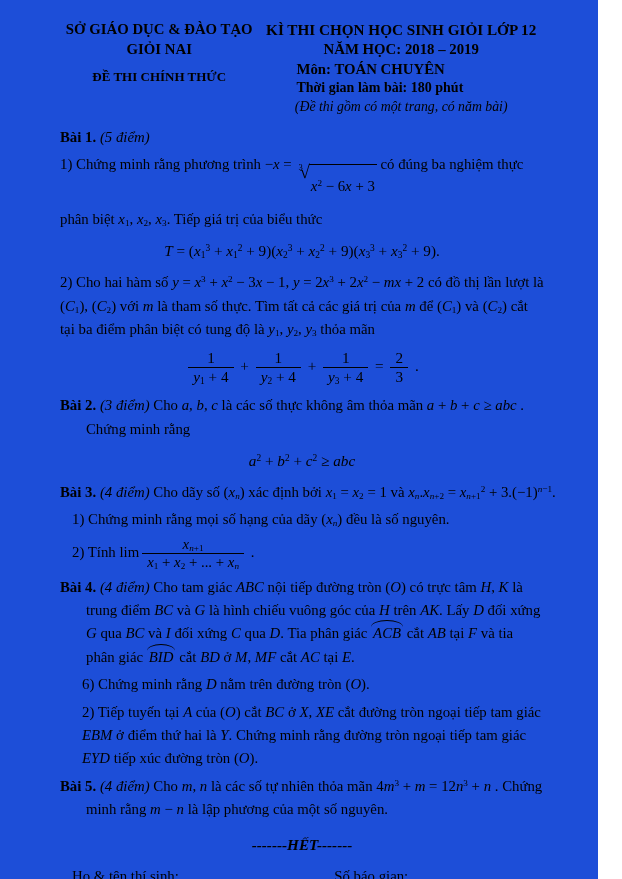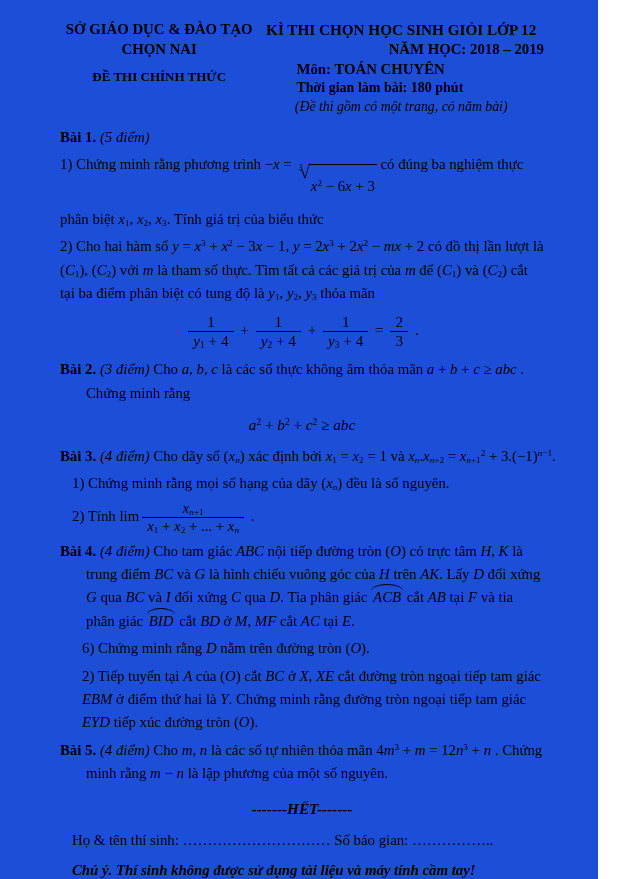--- a/index.html
+++ b/index.html
@@ -60,7 +60,7 @@
   <header class="hdr">
     <div class="hdr-left">
       <div>SỞ GIÁO DỤC &amp; ĐÀO TẠO</div>
-      <div>CHỌN NAI</div>
+      <div>GIỎI NAI</div>
       <div class="hl-sub">ĐỀ THI CHÍNH THỨC</div>
     </div>
     <div class="hdr-right">

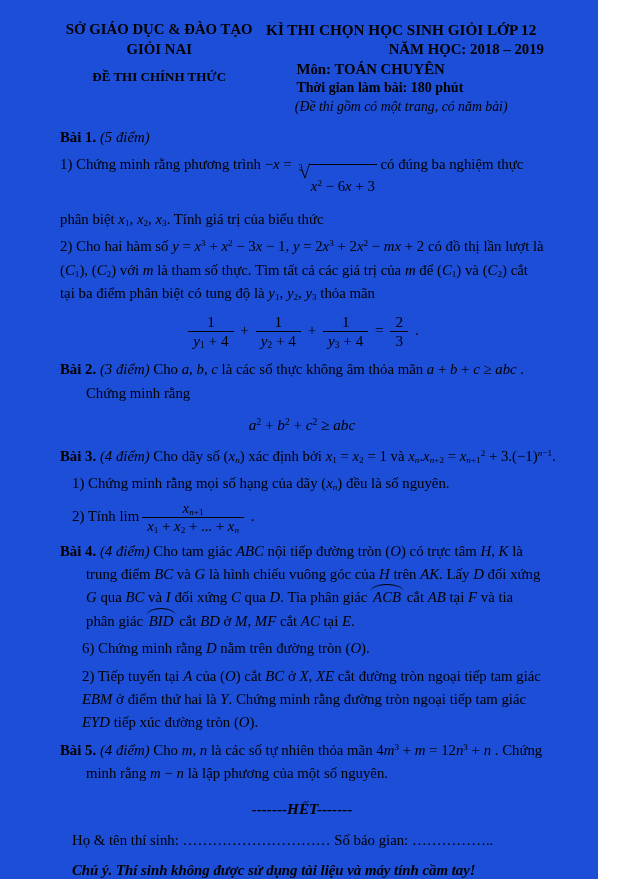--- a/index.html
+++ b/index.html
@@ -16,7 +16,7 @@
   .hdr-right{width:59%;}
   .hl-sub{margin-top:9px;font-size:13px;}
   .hr-c{text-align:center;font-weight:700;font-size:15.2px;}
-  .hr-c2{text-align:right;font-weight:700;}
+  .hr-c2{text-align:center;font-weight:700;}
   .hr-l{padding-left:38px;font-weight:700;}
   .hr-t{padding-left:38px;font-weight:700;font-size:14px;}
   .hr-i{text-align:center;font-style:italic;font-size:13.8px;font-weight:400;}

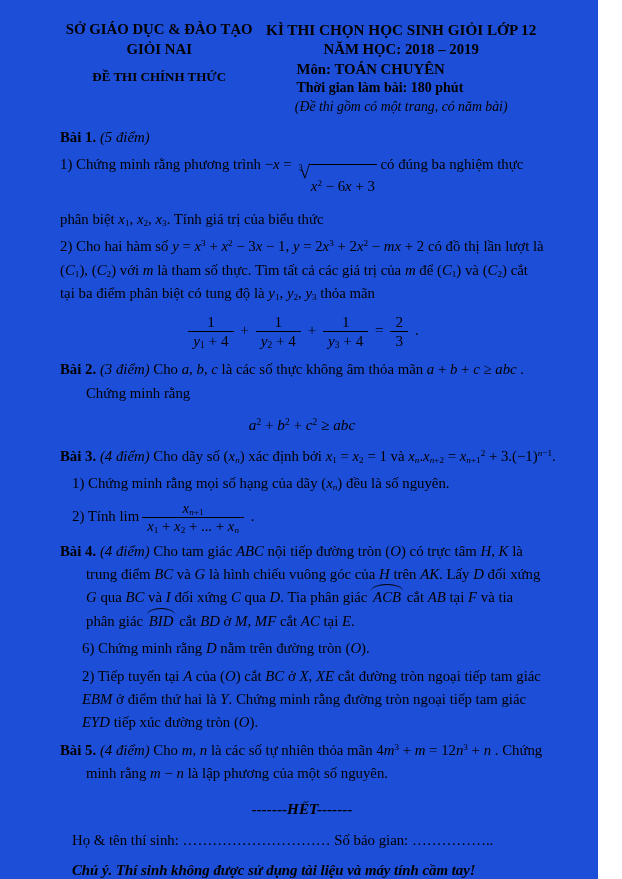--- a/index.html
+++ b/index.html
@@ -78,7 +78,7 @@
           <span class="rad-idx">3</span>
           <span class="rad-sign">√</span>
           <span class="rad-body"><i>x</i><sup>2</sup> − 6<i>x</i> + 3</span>
-        </span><span> có đúng ba nghiệm thực phân biệt </span><span class="m"><i>x</i><sub>1</sub>, <i>x</i><sub>2</sub>, <i>x</i><sub>3</sub></span><span>. Tính giá trị của biểu thức</span></p>
+        </span><span> có đúng ba nghiệm thực phân biệt </span><span class="m"><i>x</i><sub>1</sub>, <i>x</i><sub>2</sub>, <i>x</i><sub>3</sub></span><span>. Tiếp giá trị của biểu thức</span></p>
     <p><span>2) Cho hai hàm số </span><span class="m"><i>y</i> = <i>x</i><sup>3</sup> + <i>x</i><sup>2</sup> − 3<i>x</i> − 1, <i>y</i> = 2<i>x</i><sup>3</sup> + 2<i>x</i><sup>2</sup> − <i>mx</i> + 2</span><span> có đồ thị lần lượt là </span><span class="m">(<i>C</i><sub>1</sub>)</span><span>, </span><span class="m">(<i>C</i><sub>2</sub>)</span><span> với </span><span class="m"><i>m</i></span><span> là tham số thực. Tìm tất cả các giá trị của </span><span class="m"><i>m</i></span><span> để </span><span class="m">(<i>C</i><sub>1</sub>)</span><span> và </span><span class="m">(<i>C</i><sub>2</sub>)</span><span> cắt tại ba điểm phân biệt có tung độ là </span><span class="m"><i>y</i><sub>1</sub>, <i>y</i><sub>2</sub>, <i>y</i><sub>3</sub></span><span> thỏa mãn</span></p>
     <p class="eq"><span class="frac">
           <span class="num">1</span>

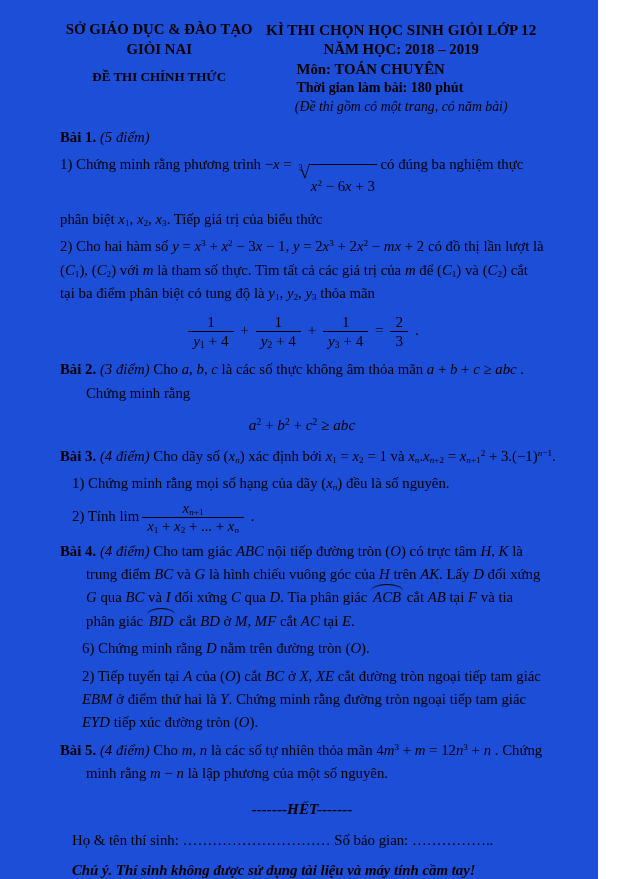--- a/index.html
+++ b/index.html
@@ -79,6 +79,7 @@
           <span class="rad-sign">√</span>
           <span class="rad-body"><i>x</i><sup>2</sup> − 6<i>x</i> + 3</span>
         </span><span> có đúng ba nghiệm thực phân biệt </span><span class="m"><i>x</i><sub>1</sub>, <i>x</i><sub>2</sub>, <i>x</i><sub>3</sub></span><span>. Tiếp giá trị của biểu thức</span></p>
+    <p class="eq"><span class="m"><i>T</i> = (<i>x</i><sub>1</sub><sup>3</sup> + <i>x</i><sub>1</sub><sup>2</sup> + 9)(<i>x</i><sub>2</sub><sup>3</sup> + <i>x</i><sub>2</sub><sup>2</sup> + 9)(<i>x</i><sub>3</sub><sup>3</sup> + <i>x</i><sub>3</sub><sup>2</sup> + 9).</span></p>
     <p><span>2) Cho hai hàm số </span><span class="m"><i>y</i> = <i>x</i><sup>3</sup> + <i>x</i><sup>2</sup> − 3<i>x</i> − 1, <i>y</i> = 2<i>x</i><sup>3</sup> + 2<i>x</i><sup>2</sup> − <i>mx</i> + 2</span><span> có đồ thị lần lượt là </span><span class="m">(<i>C</i><sub>1</sub>)</span><span>, </span><span class="m">(<i>C</i><sub>2</sub>)</span><span> với </span><span class="m"><i>m</i></span><span> là tham số thực. Tìm tất cả các giá trị của </span><span class="m"><i>m</i></span><span> để </span><span class="m">(<i>C</i><sub>1</sub>)</span><span> và </span><span class="m">(<i>C</i><sub>2</sub>)</span><span> cắt tại ba điểm phân biệt có tung độ là </span><span class="m"><i>y</i><sub>1</sub>, <i>y</i><sub>2</sub>, <i>y</i><sub>3</sub></span><span> thỏa mãn</span></p>
     <p class="eq"><span class="frac">
           <span class="num">1</span>

